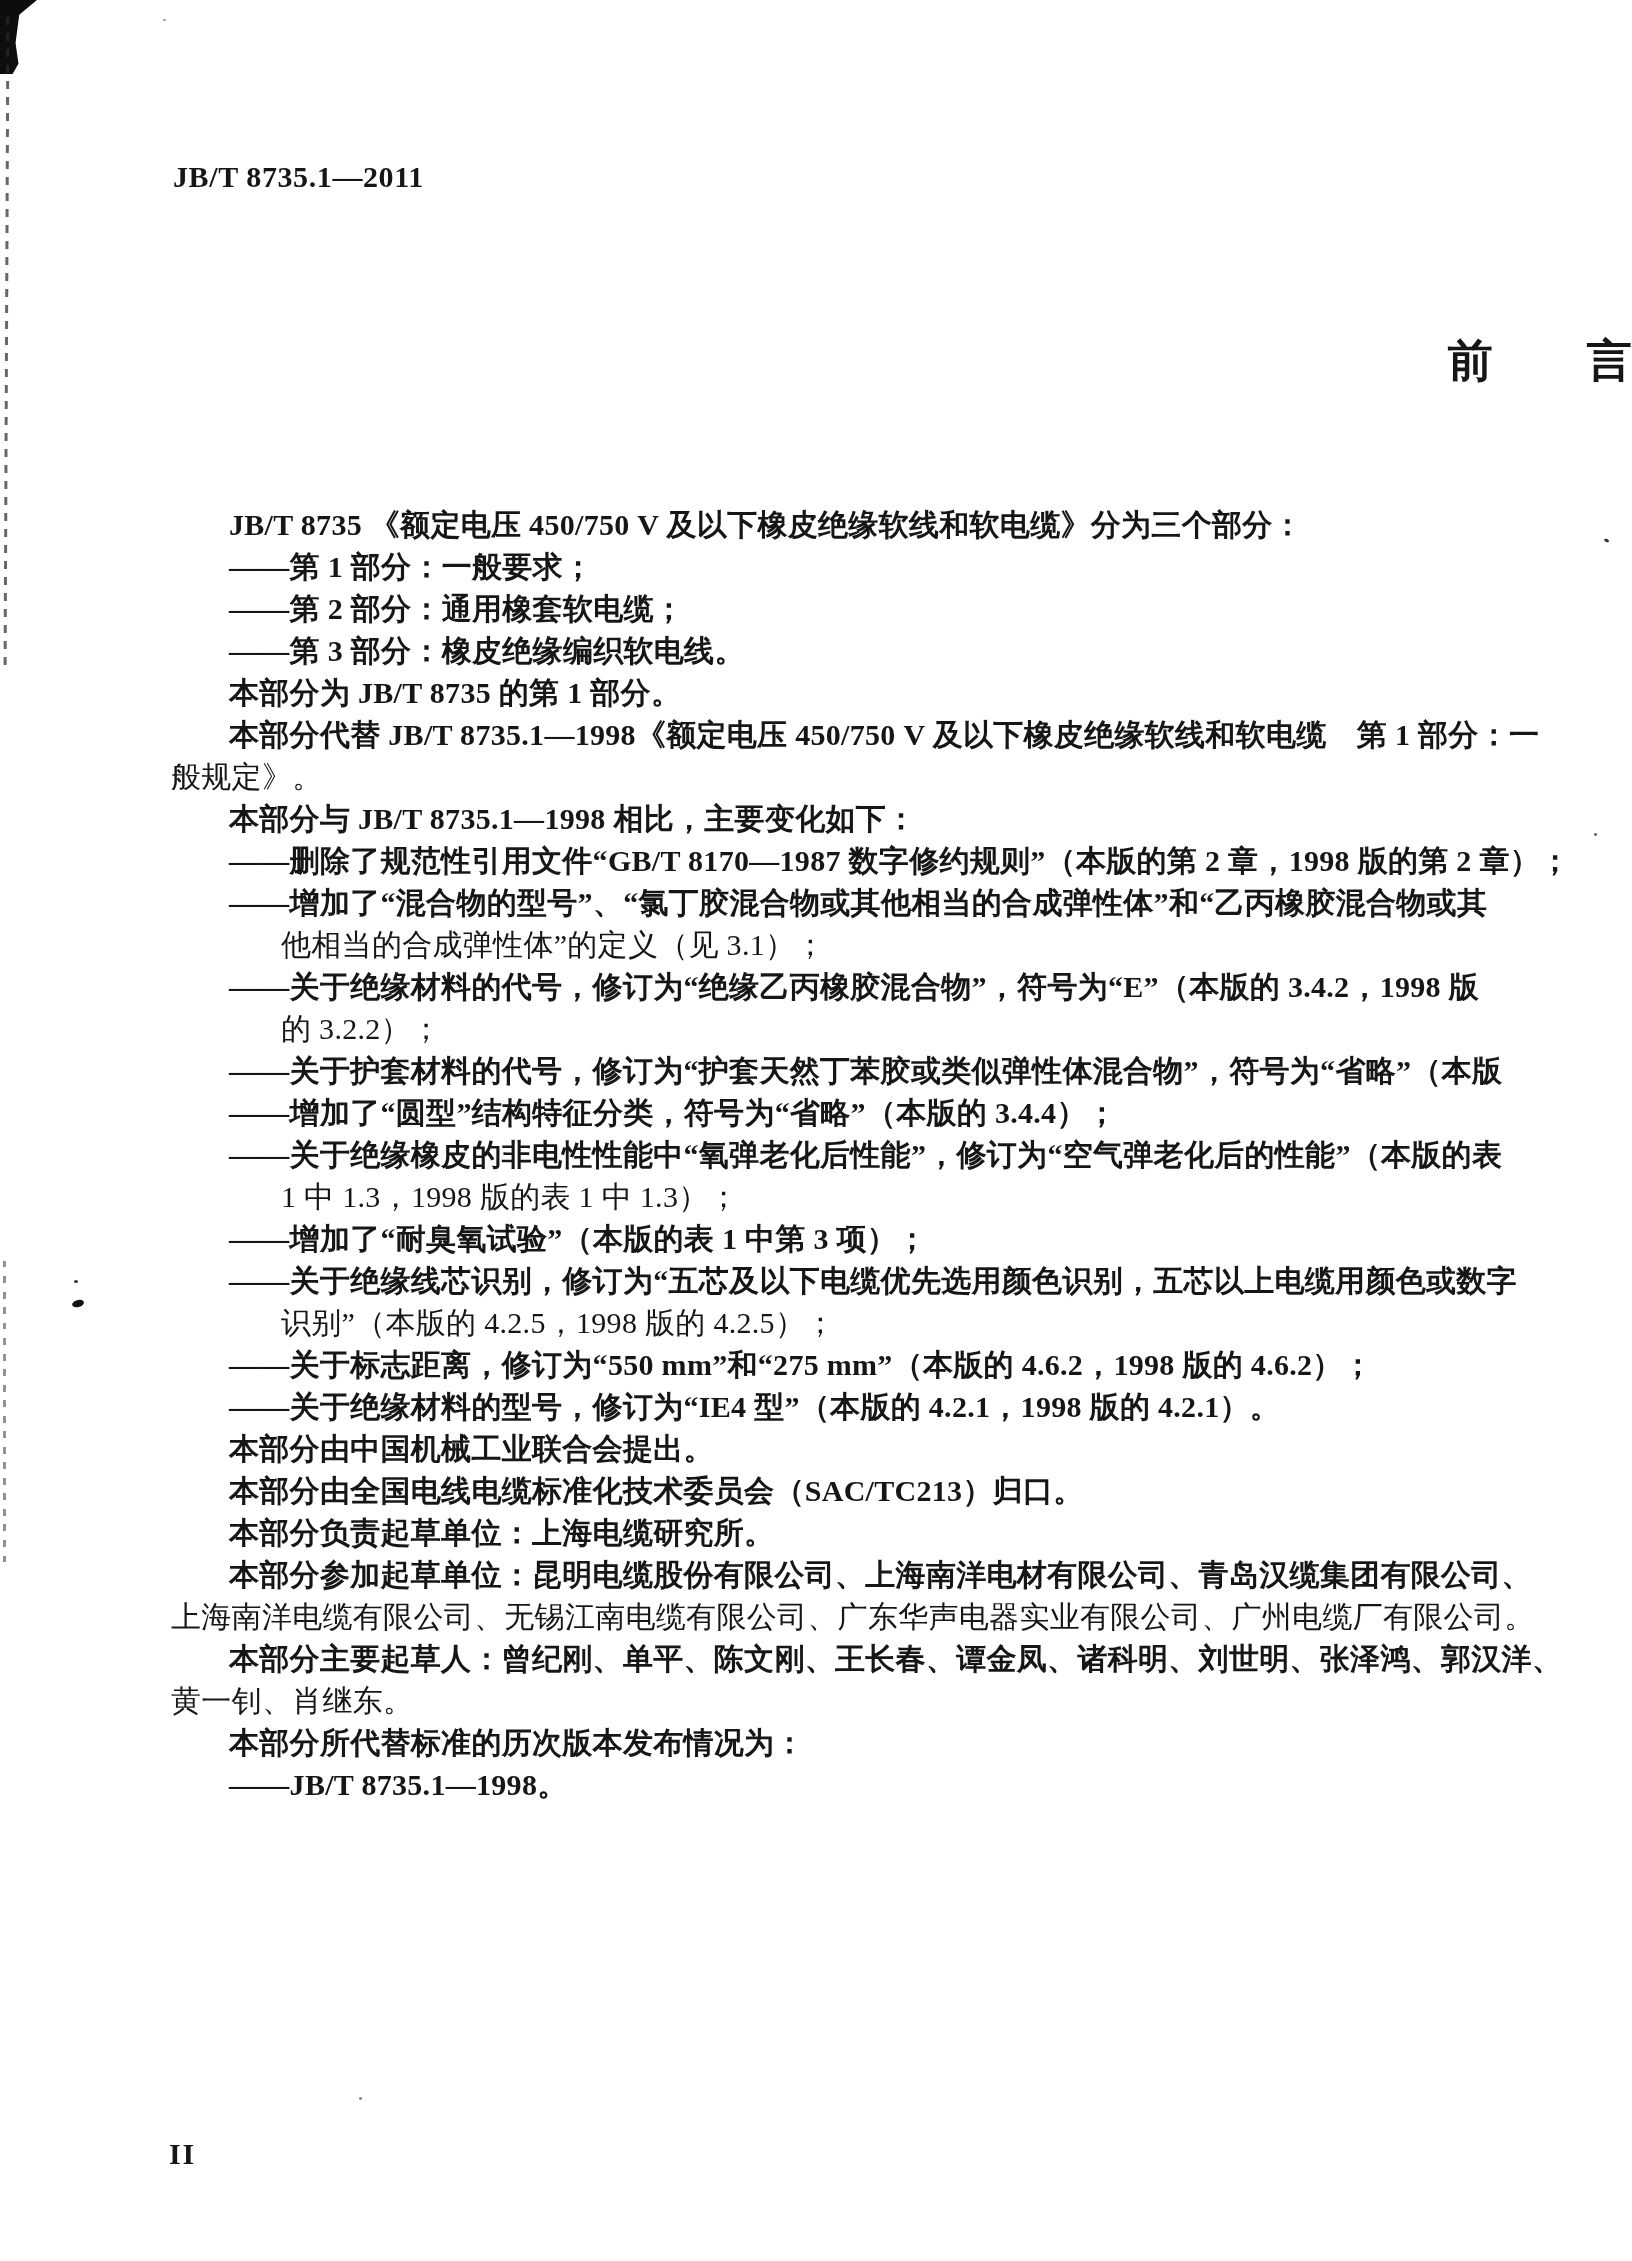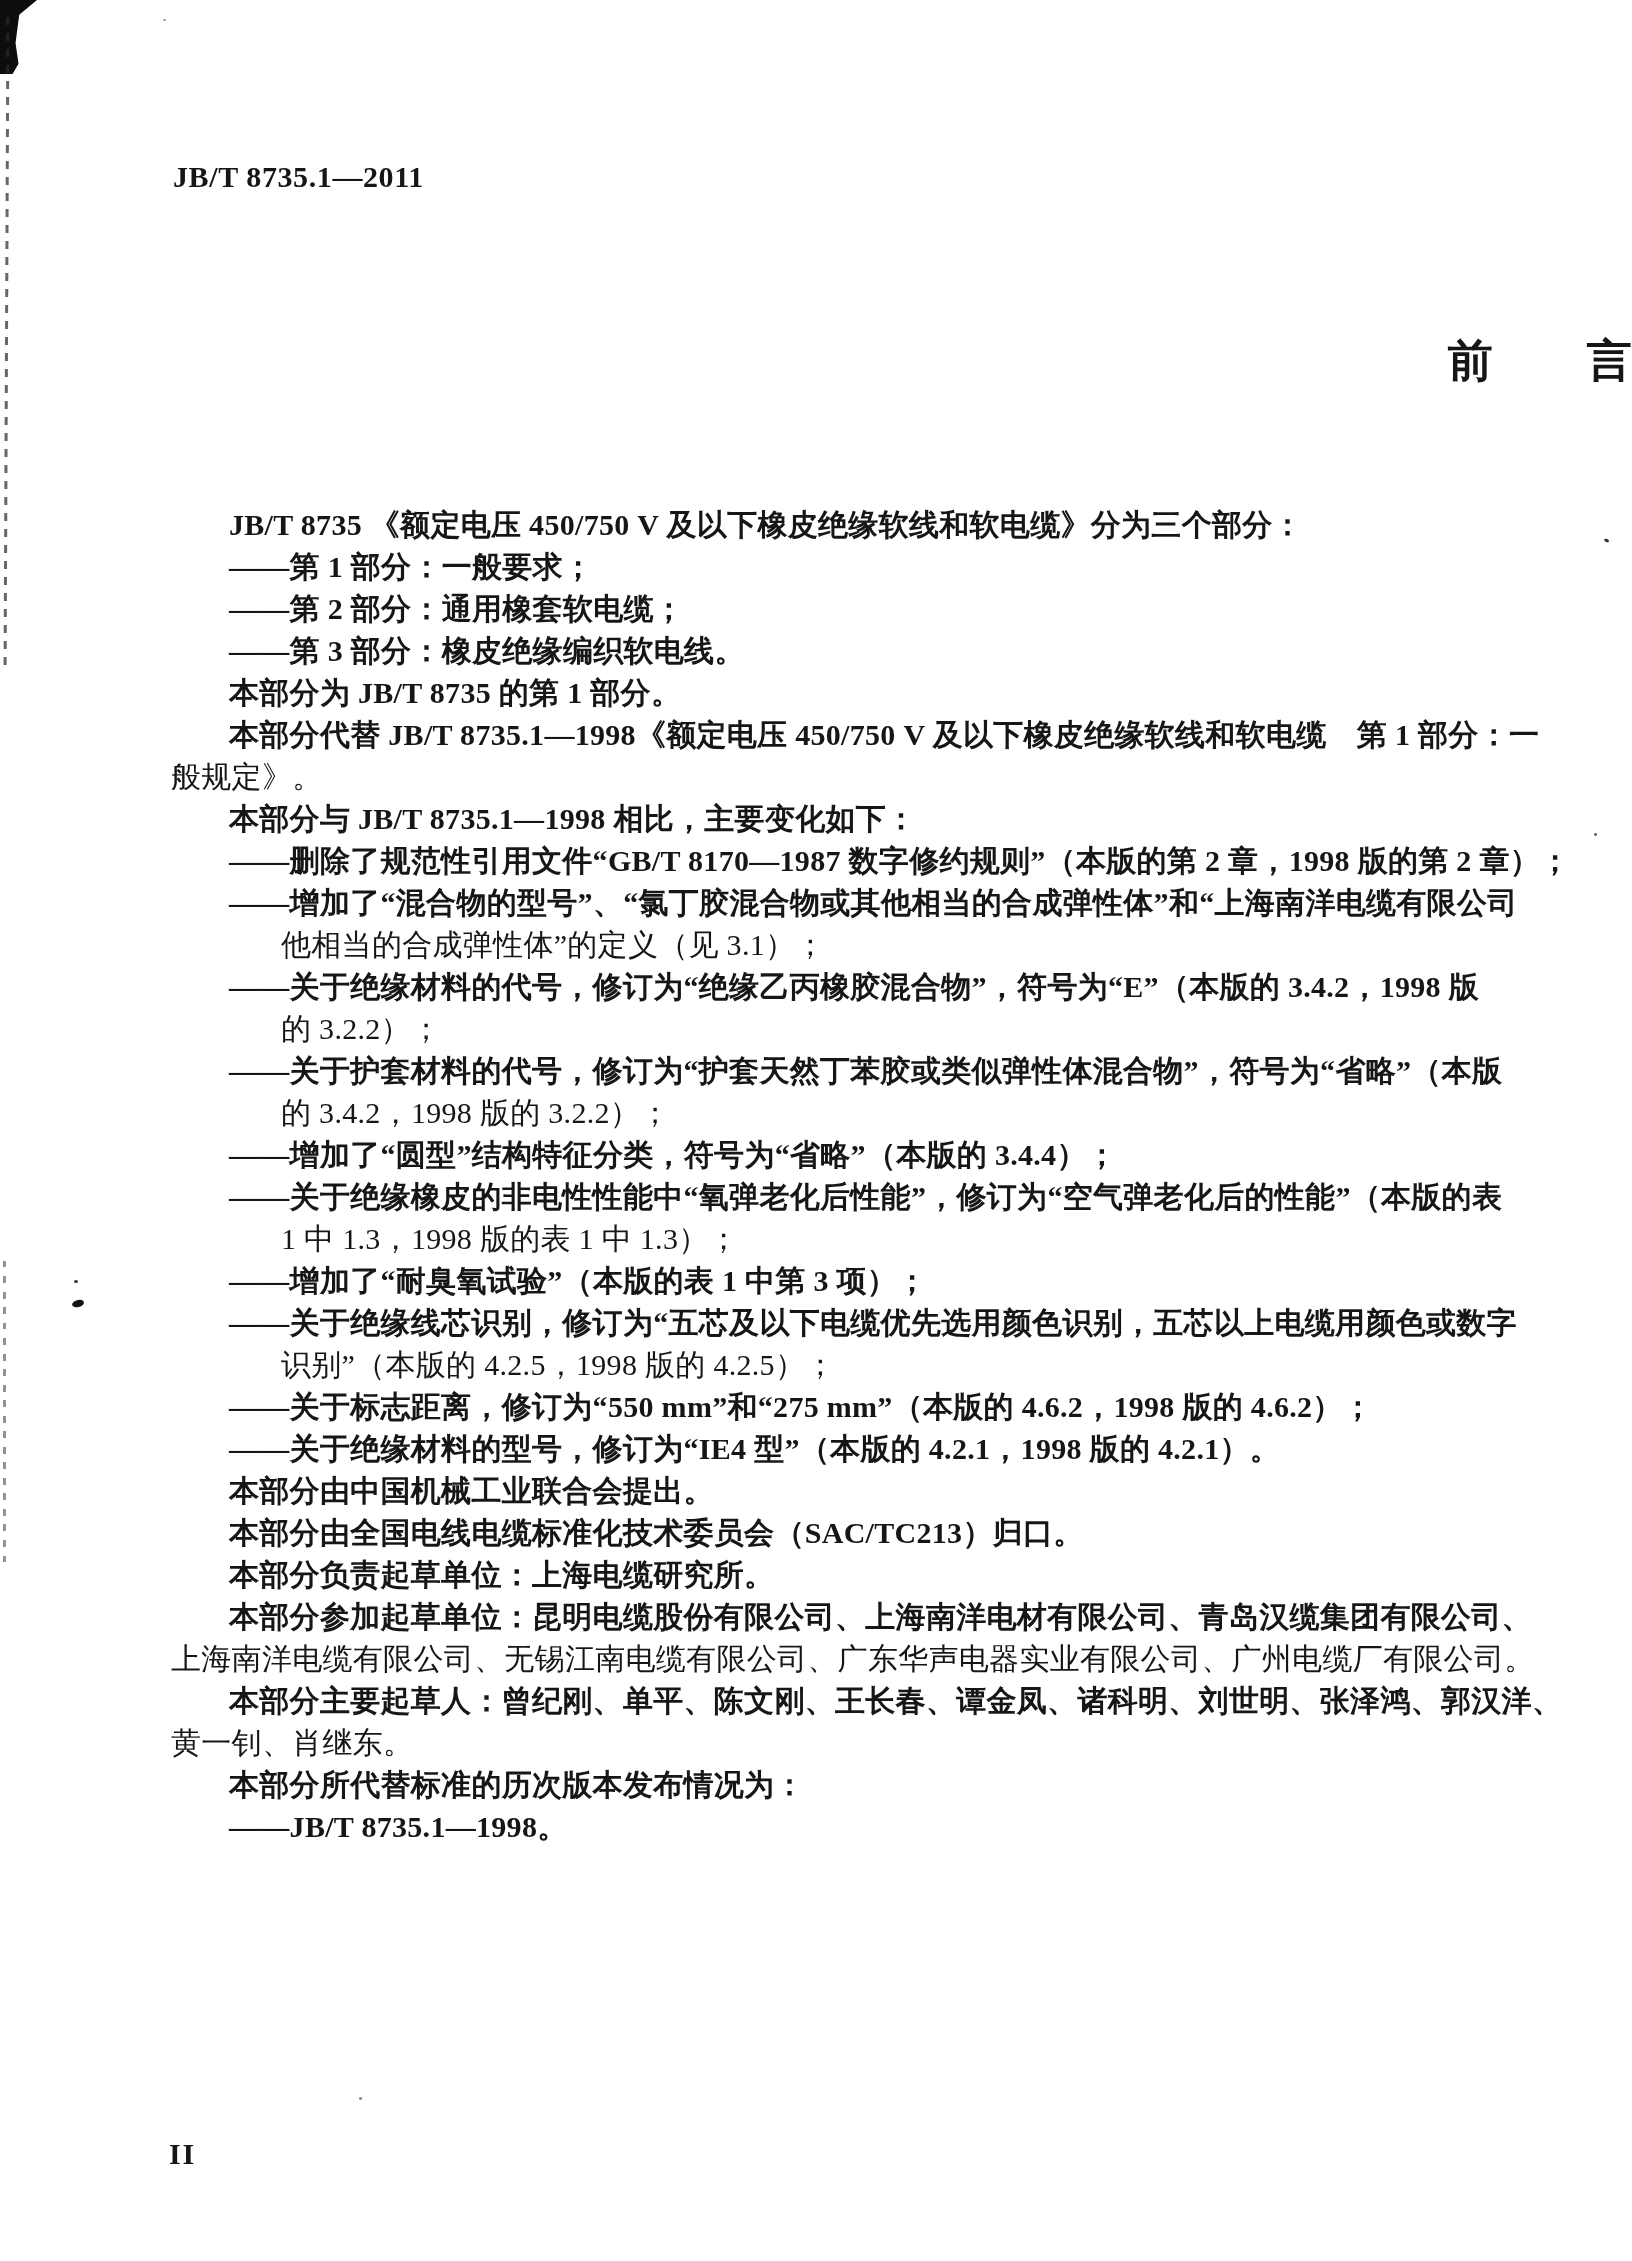--- a/index.html
+++ b/index.html
@@ -93,7 +93,7 @@
       <div class="line t-cont">般规定》。</div>
       <div class="line t-first">本部分与 JB/T 8735.1—1998 相比，主要变化如下：</div>
       <div class="line t-first">——删除了规范性引用文件“GB/T 8170—1987 数字修约规则”（本版的第 2 章，1998 版的第 2 章）；</div>
-      <div class="line t-first">——增加了“混合物的型号”、“氯丁胶混合物或其他相当的合成弹性体”和“上海南洋电缆有限公司</div>
+      <div class="line t-first">——增加了“混合物的型号”、“氯丁胶混合物或其他相当的合成弹性体”和“乙丙橡胶混合物或其</div>
       <div class="line t-dashcont">他相当的合成弹性体”的定义（见 3.1）；</div>
       <div class="line t-first">——关于绝缘材料的代号，修订为“绝缘乙丙橡胶混合物”，符号为“E”（本版的 3.4.2，1998 版</div>
       <div class="line t-dashcont">的 3.2.2）；</div>

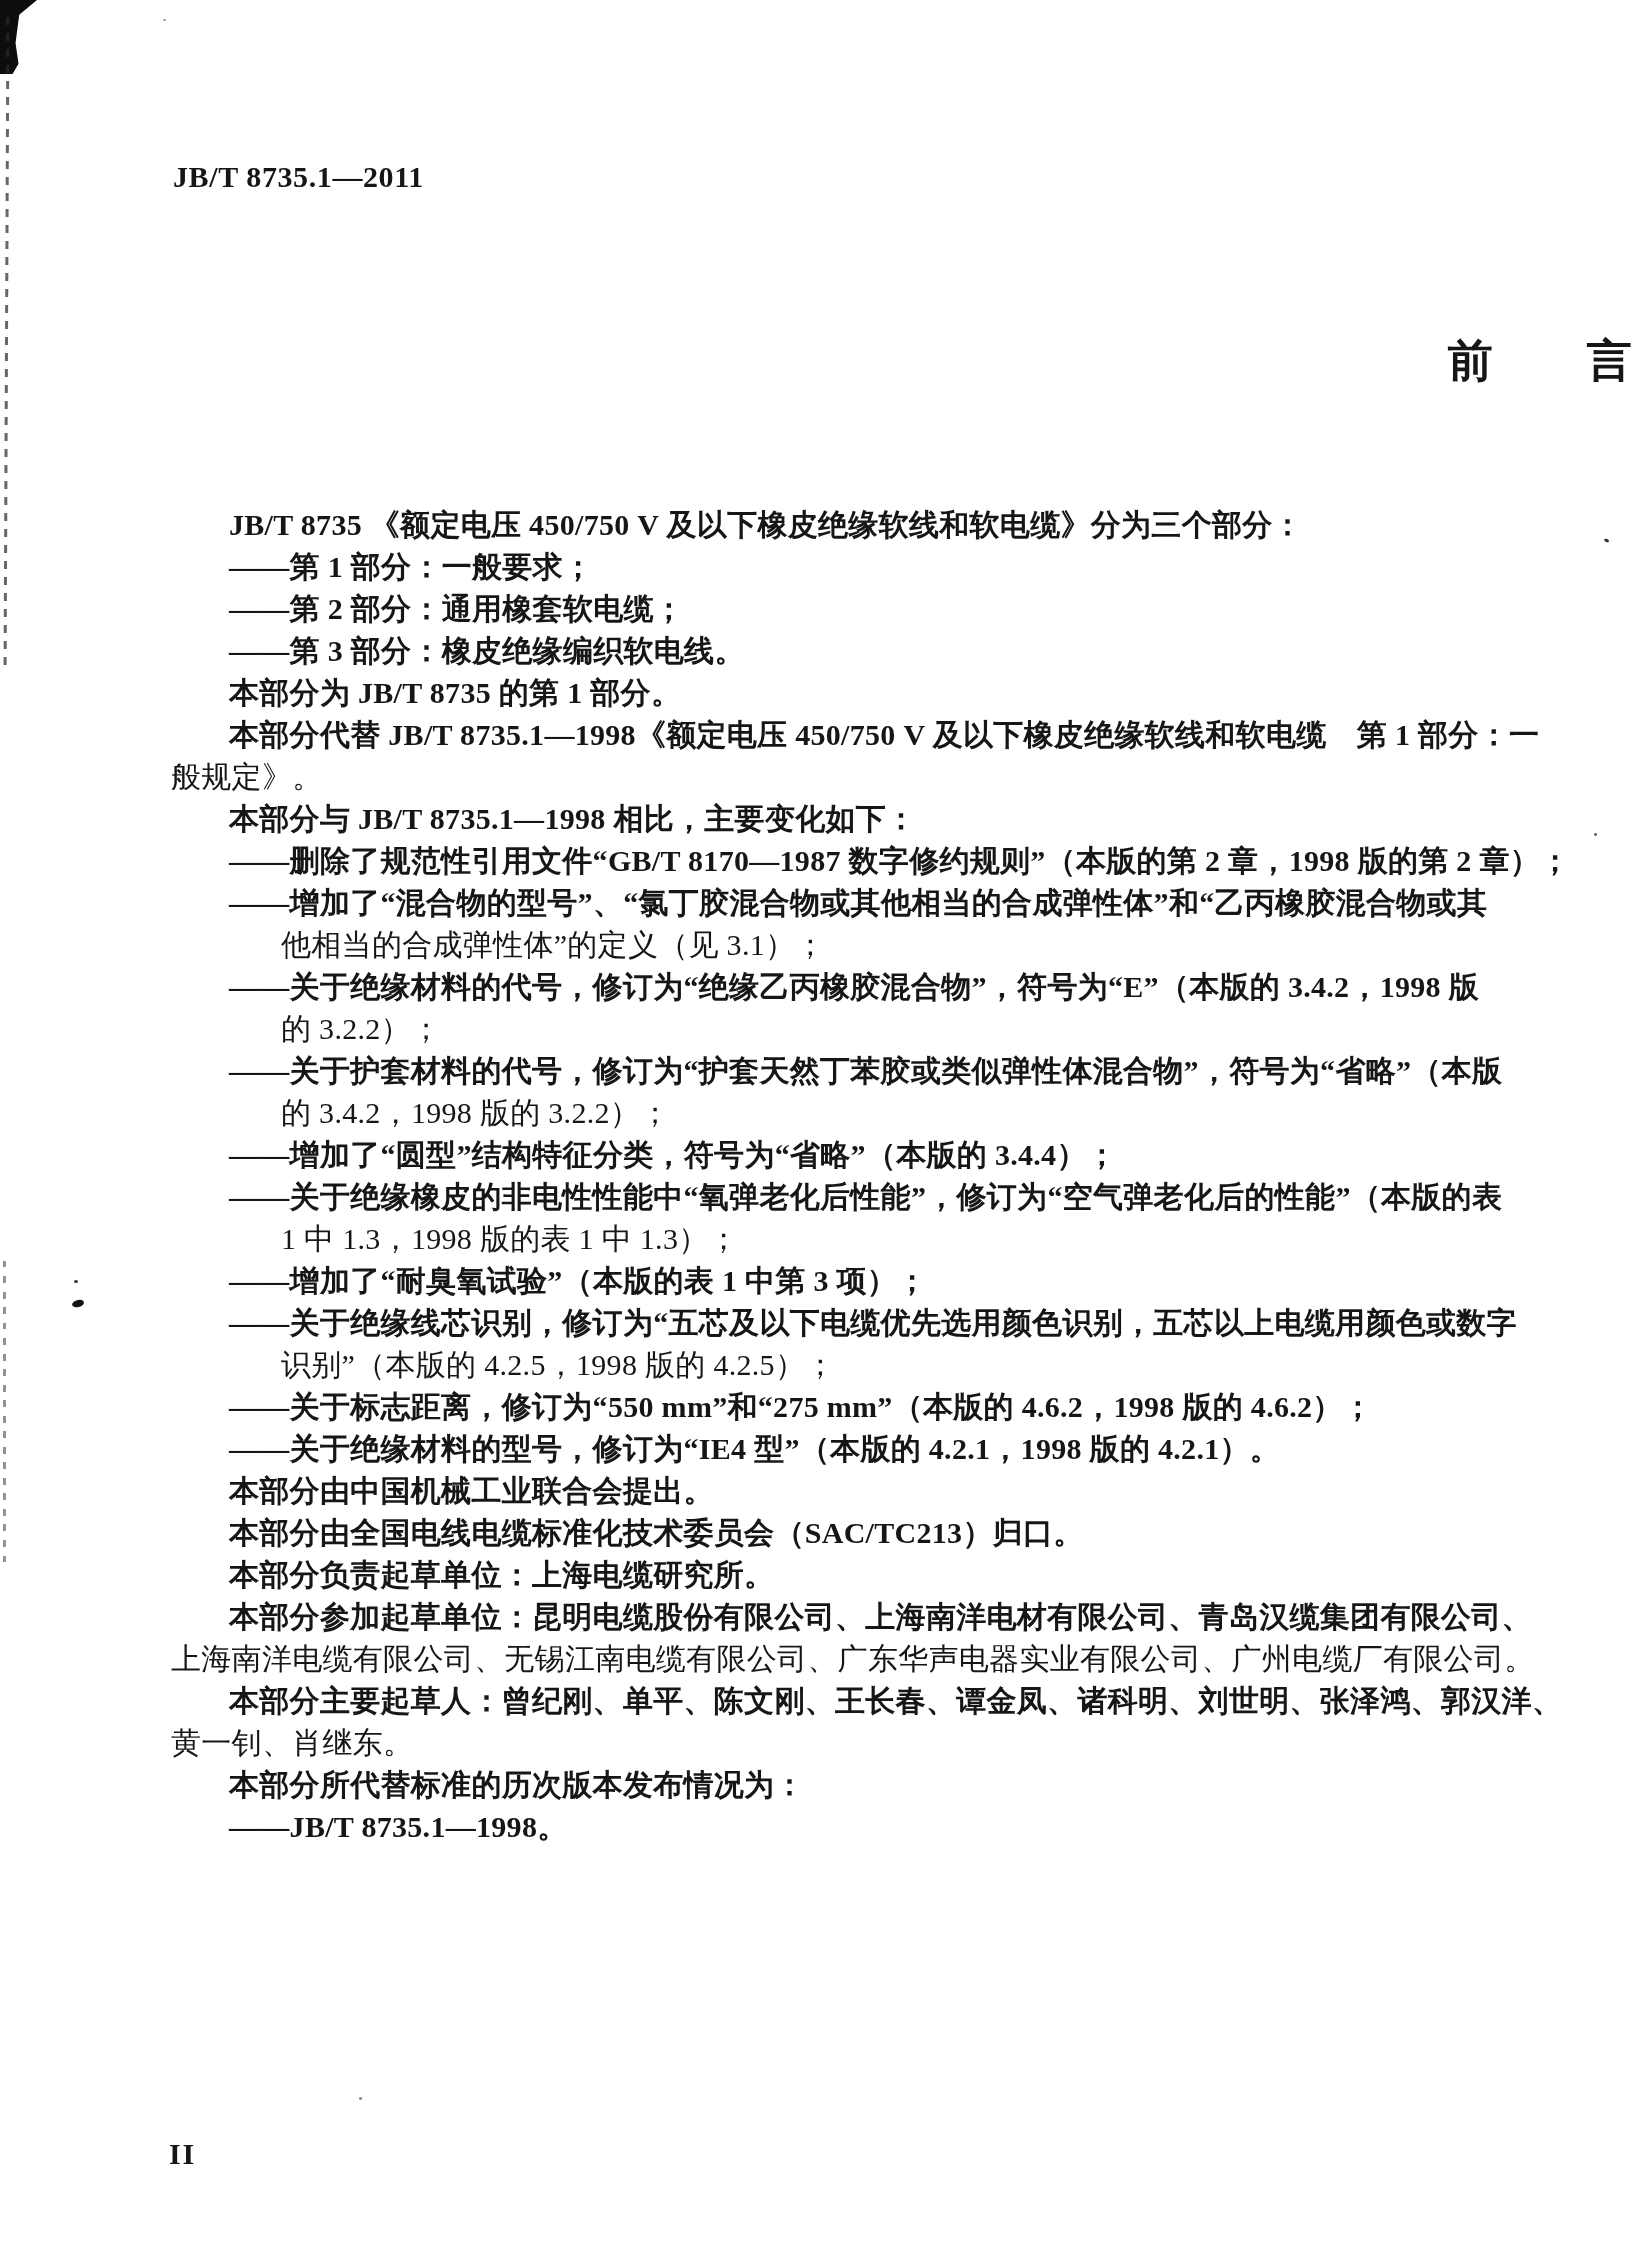--- a/index.html
+++ b/index.html
@@ -98,7 +98,6 @@
       <div class="line t-first">——关于绝缘材料的代号，修订为“绝缘乙丙橡胶混合物”，符号为“E”（本版的 3.4.2，1998 版</div>
       <div class="line t-dashcont">的 3.2.2）；</div>
       <div class="line t-first">——关于护套材料的代号，修订为“护套天然丁苯胶或类似弹性体混合物”，符号为“省略”（本版</div>
-      <div class="line t-dashcont">的 3.4.2，1998 版的 3.2.2）；</div>
       <div class="line t-first">——增加了“圆型”结构特征分类，符号为“省略”（本版的 3.4.4）；</div>
       <div class="line t-first">——关于绝缘橡皮的非电性性能中“氧弹老化后性能”，修订为“空气弹老化后的性能”（本版的表</div>
       <div class="line t-dashcont">1 中 1.3，1998 版的表 1 中 1.3）；</div>

